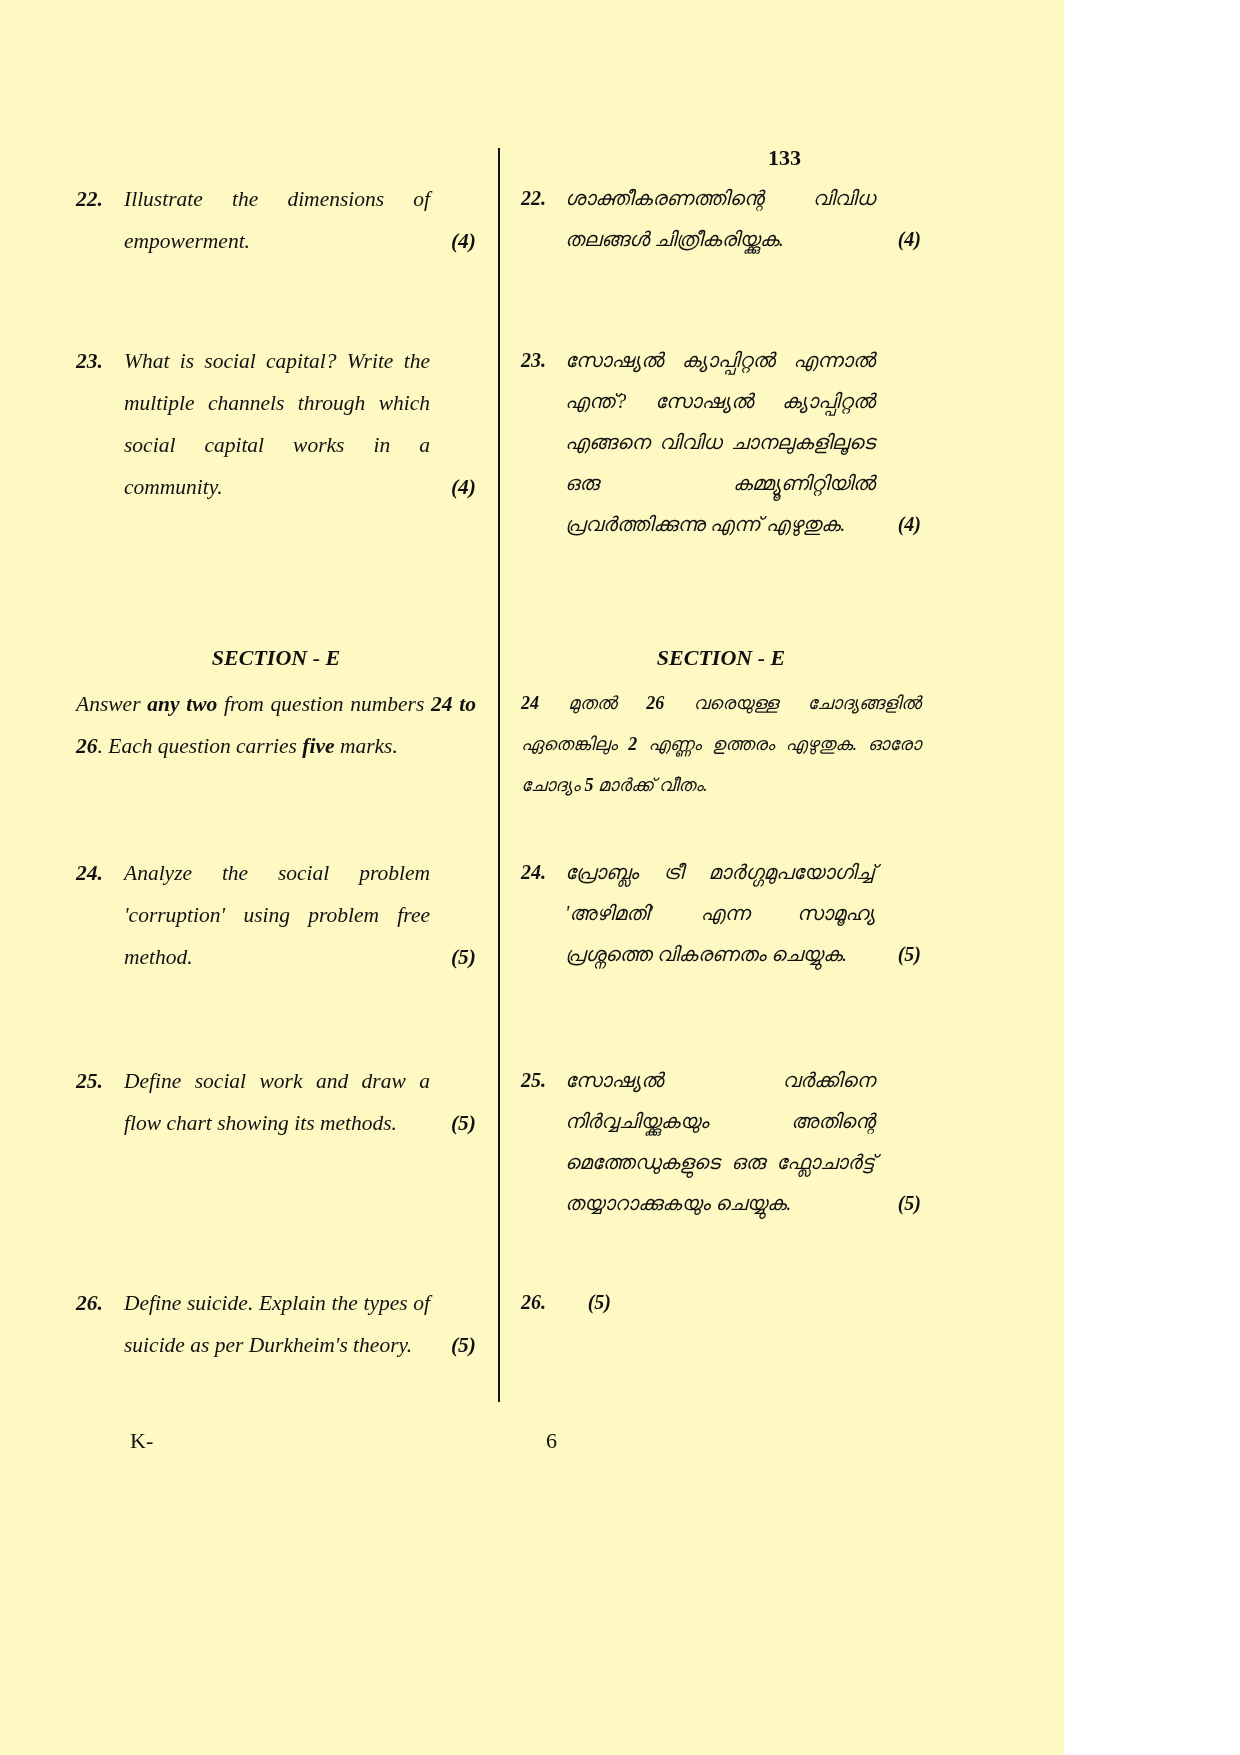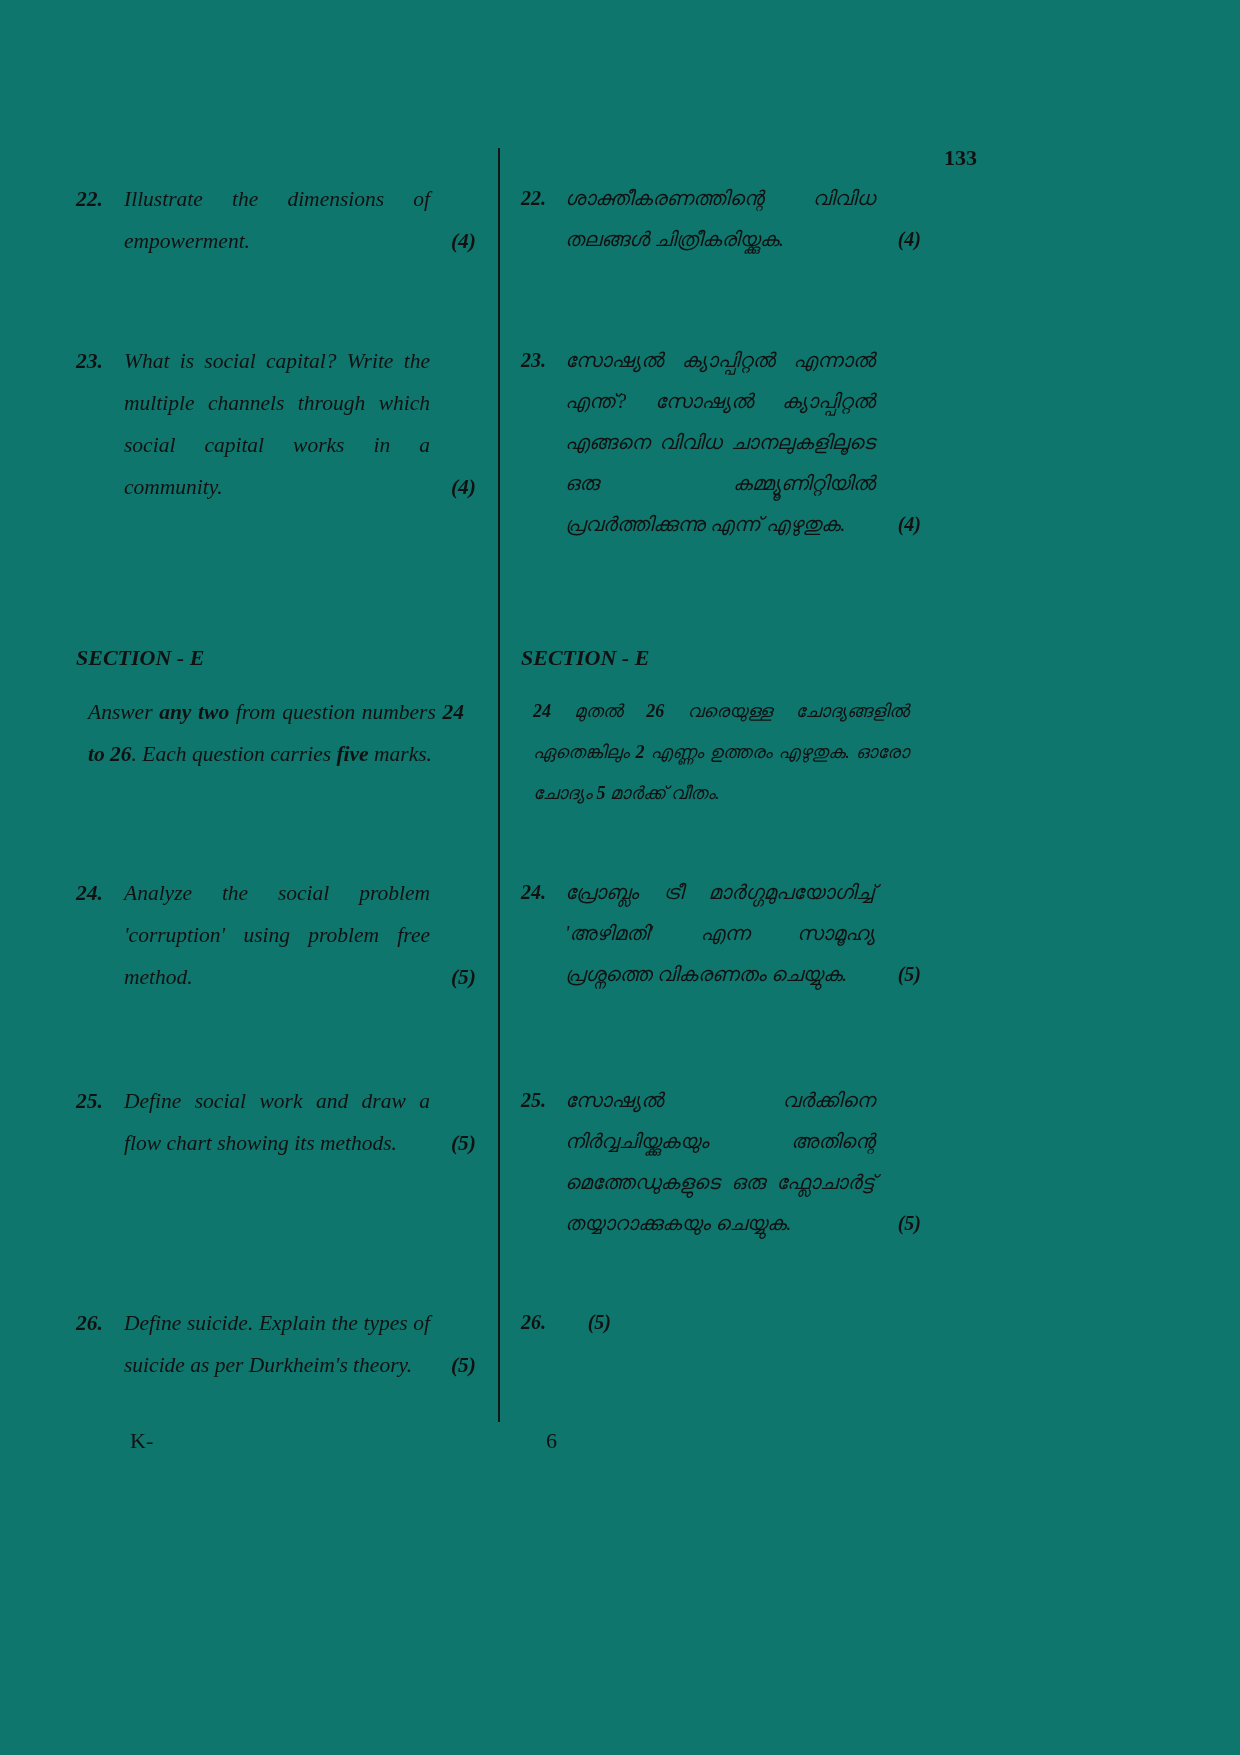--- a/index.html
+++ b/index.html
@@ -5,9 +5,9 @@
   html,body{margin:0;padding:0;background:#ffffff;}
   .page{
     position:relative;
-    width:1240px;
+    width:1064px;
     height:1755px;
-    background:#0f766e;
+    background:#fef9c3;
     font-family:"Liberation Serif", "DejaVu Serif", serif;
     color:#111111;
     overflow:hidden;

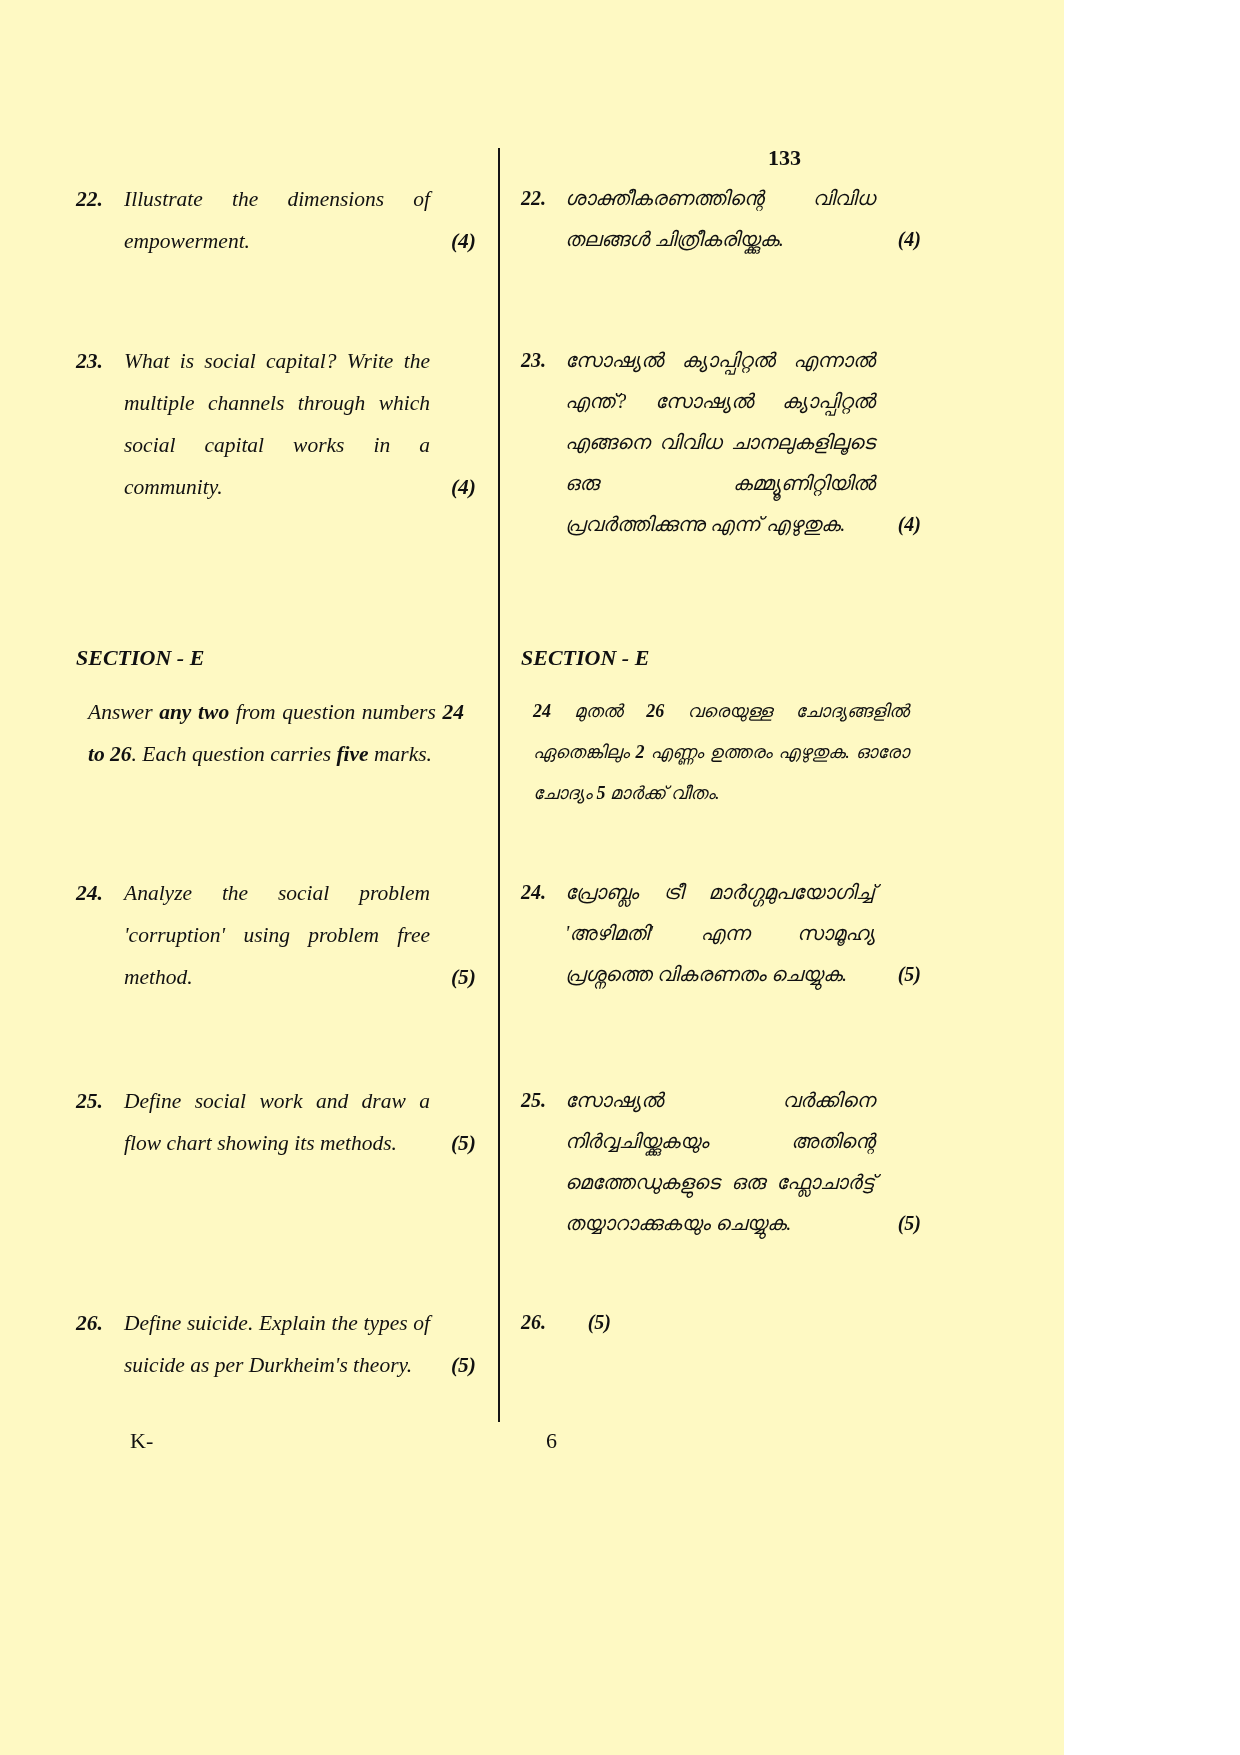--- a/index.html
+++ b/index.html
@@ -65,6 +65,7 @@
     font-weight:bold;
   }
   .section-title{
+    text-align:center;
     font-weight:bold;
     font-size:22px;
     line-height:42px;

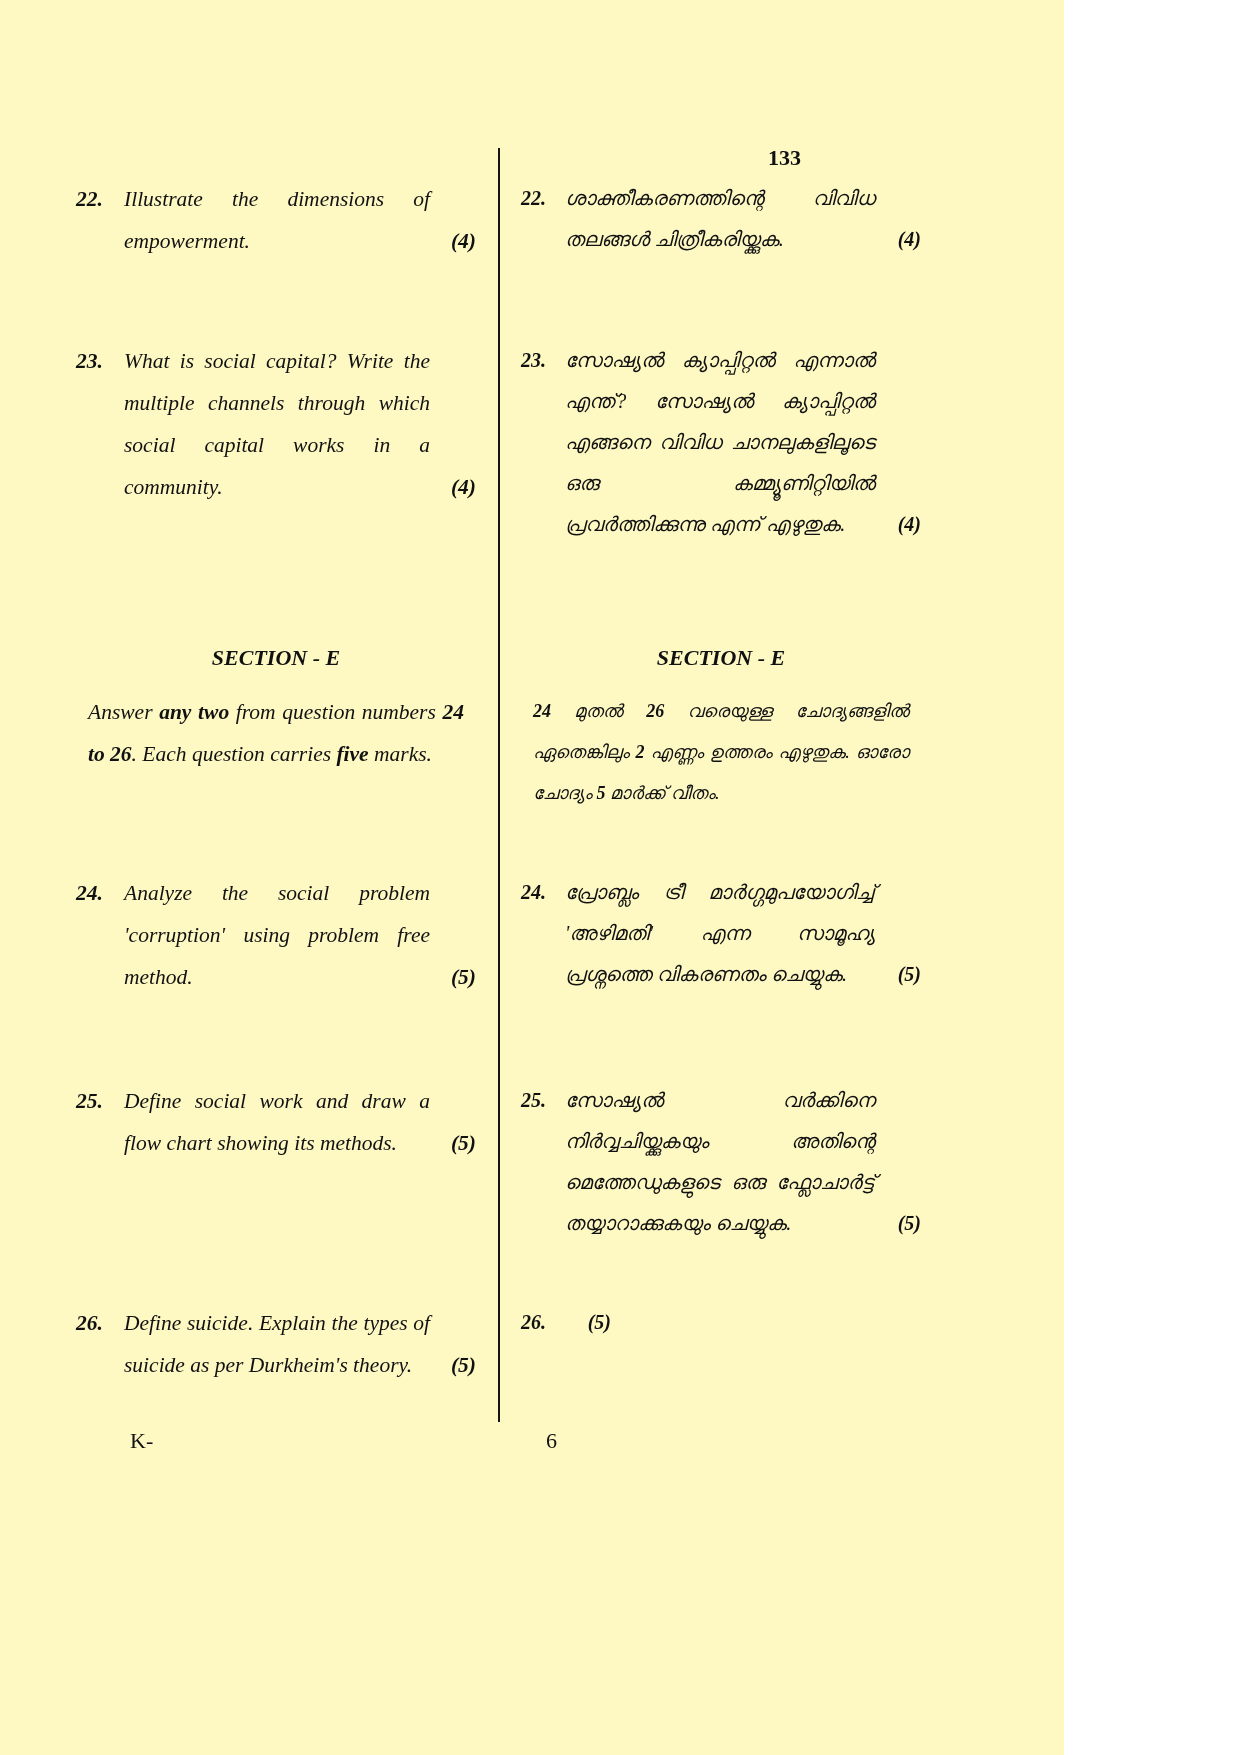--- a/index.html
+++ b/index.html
@@ -72,7 +72,7 @@
     margin:0 0 4px 0;
   }
   .instruction{
-    margin:12px;
+    margin:0;
     text-align:justify;
     font-size:21.5px;
     line-height:42px;

